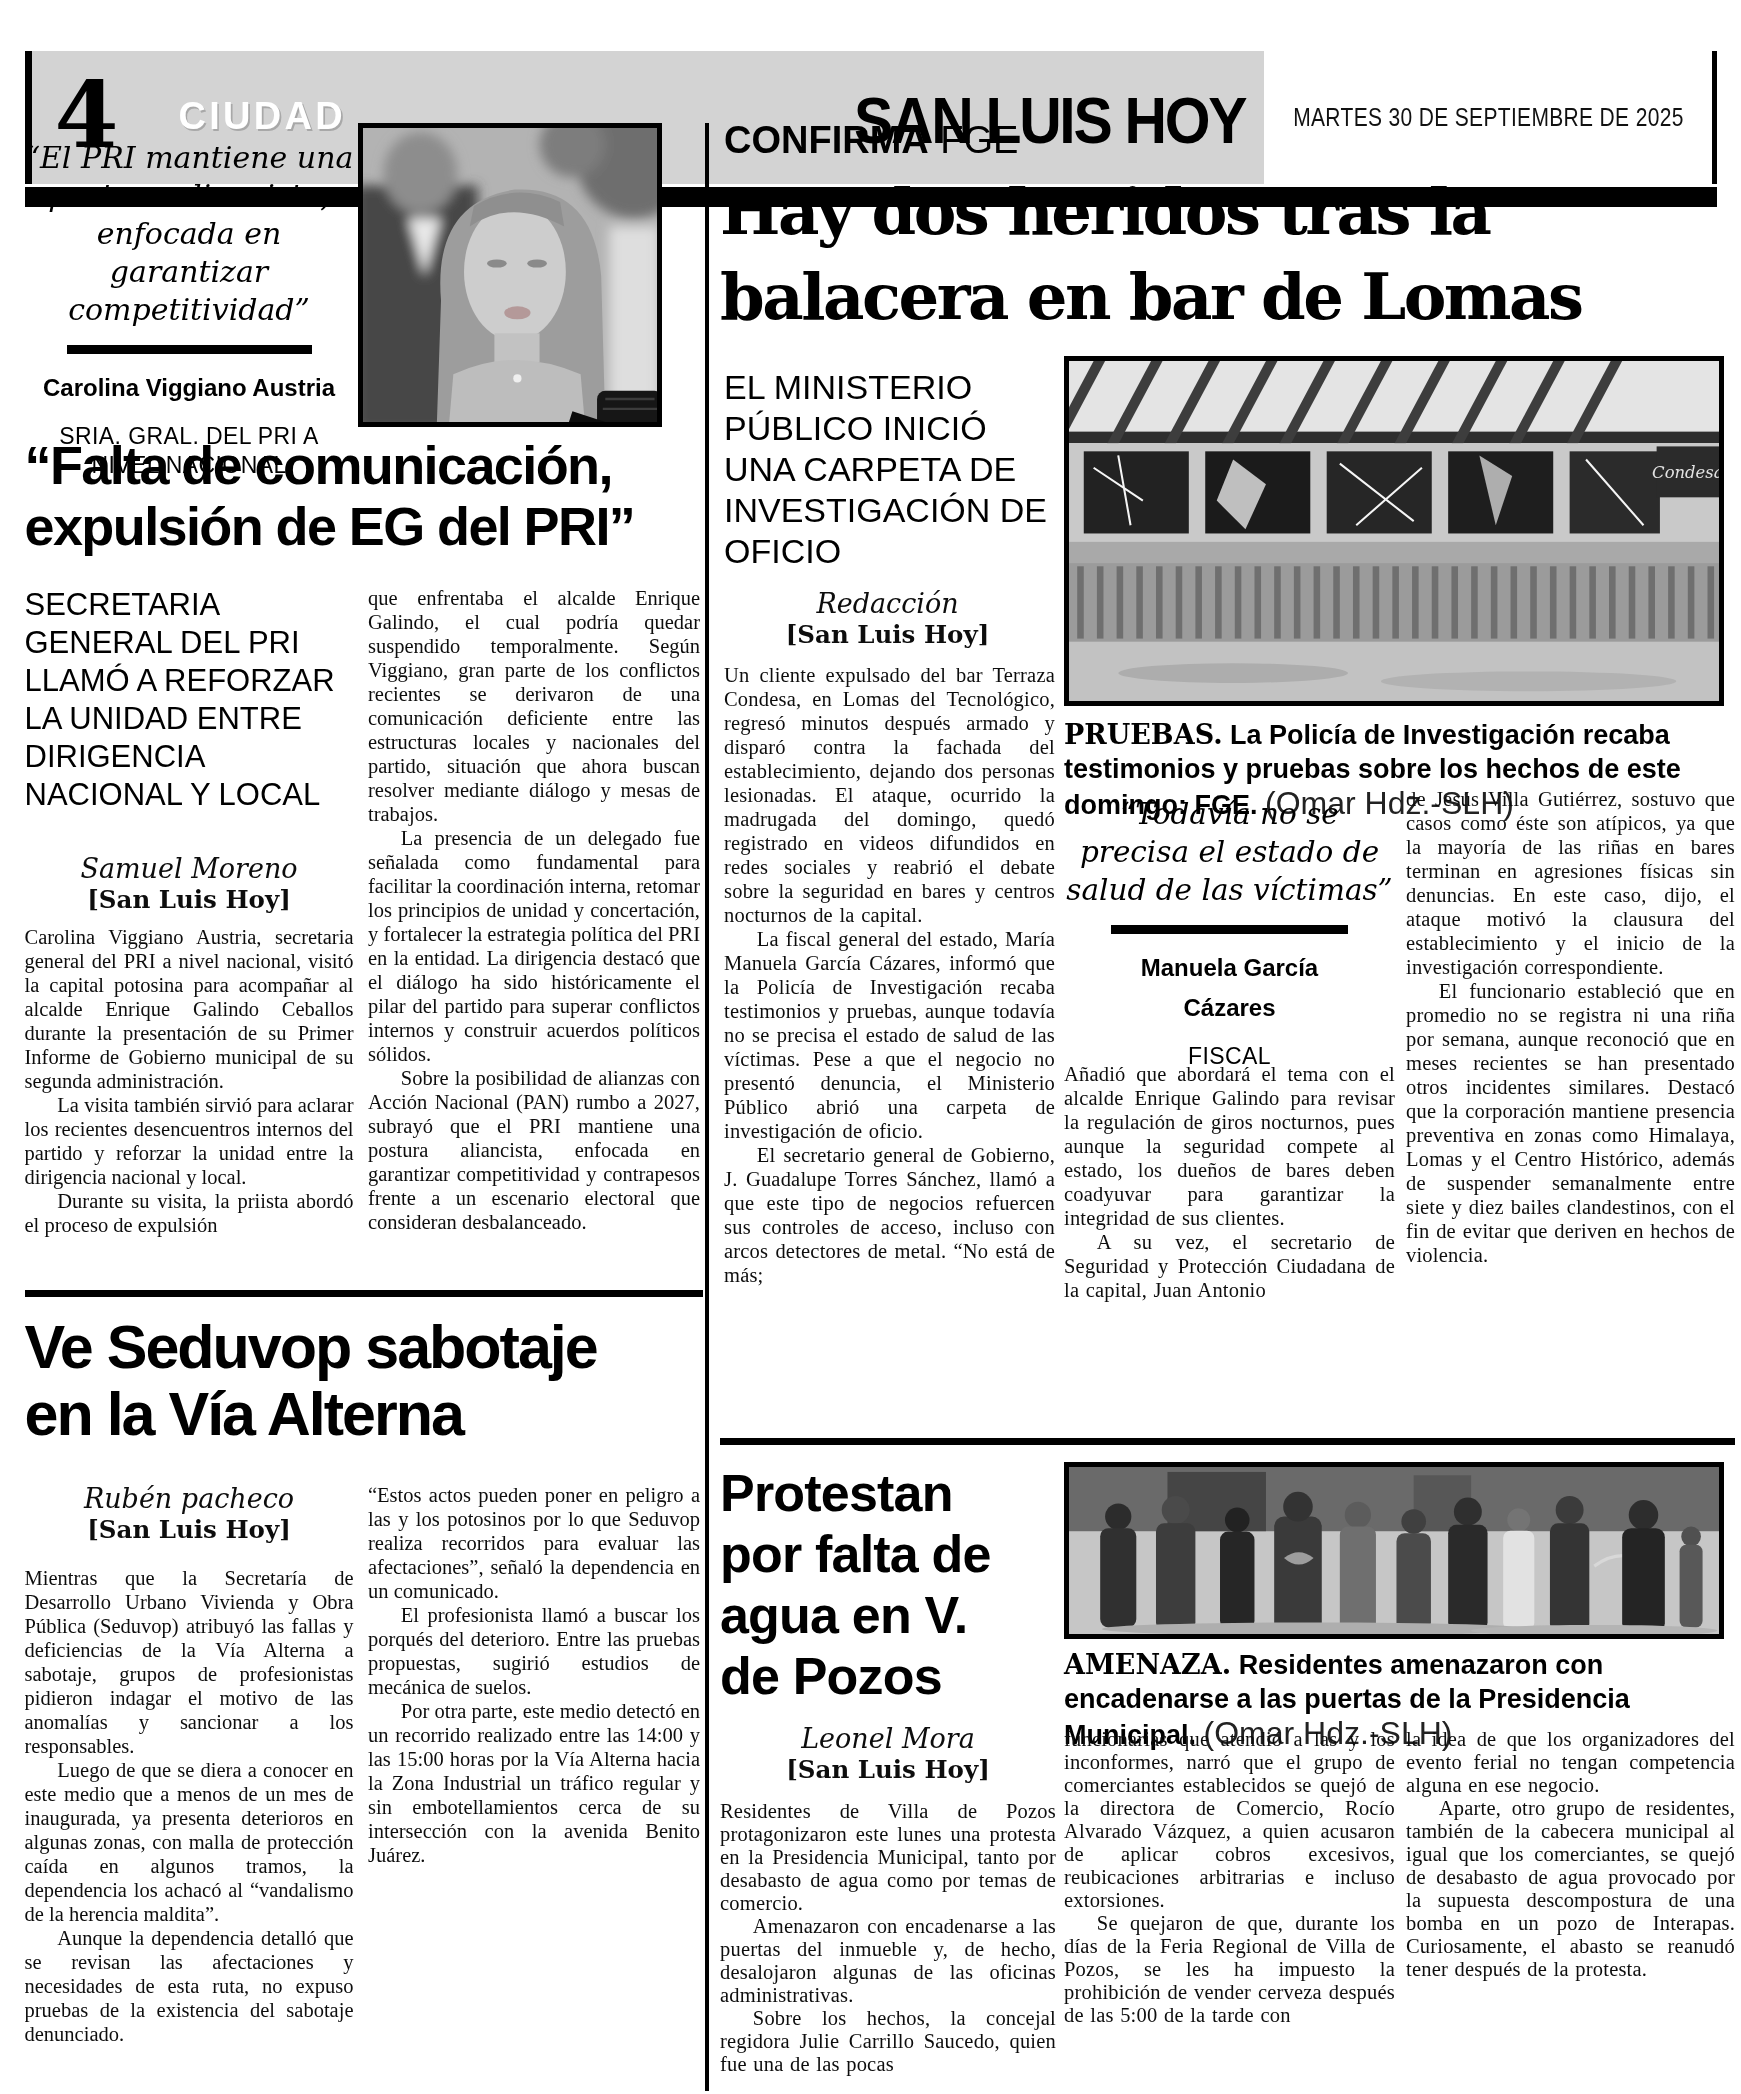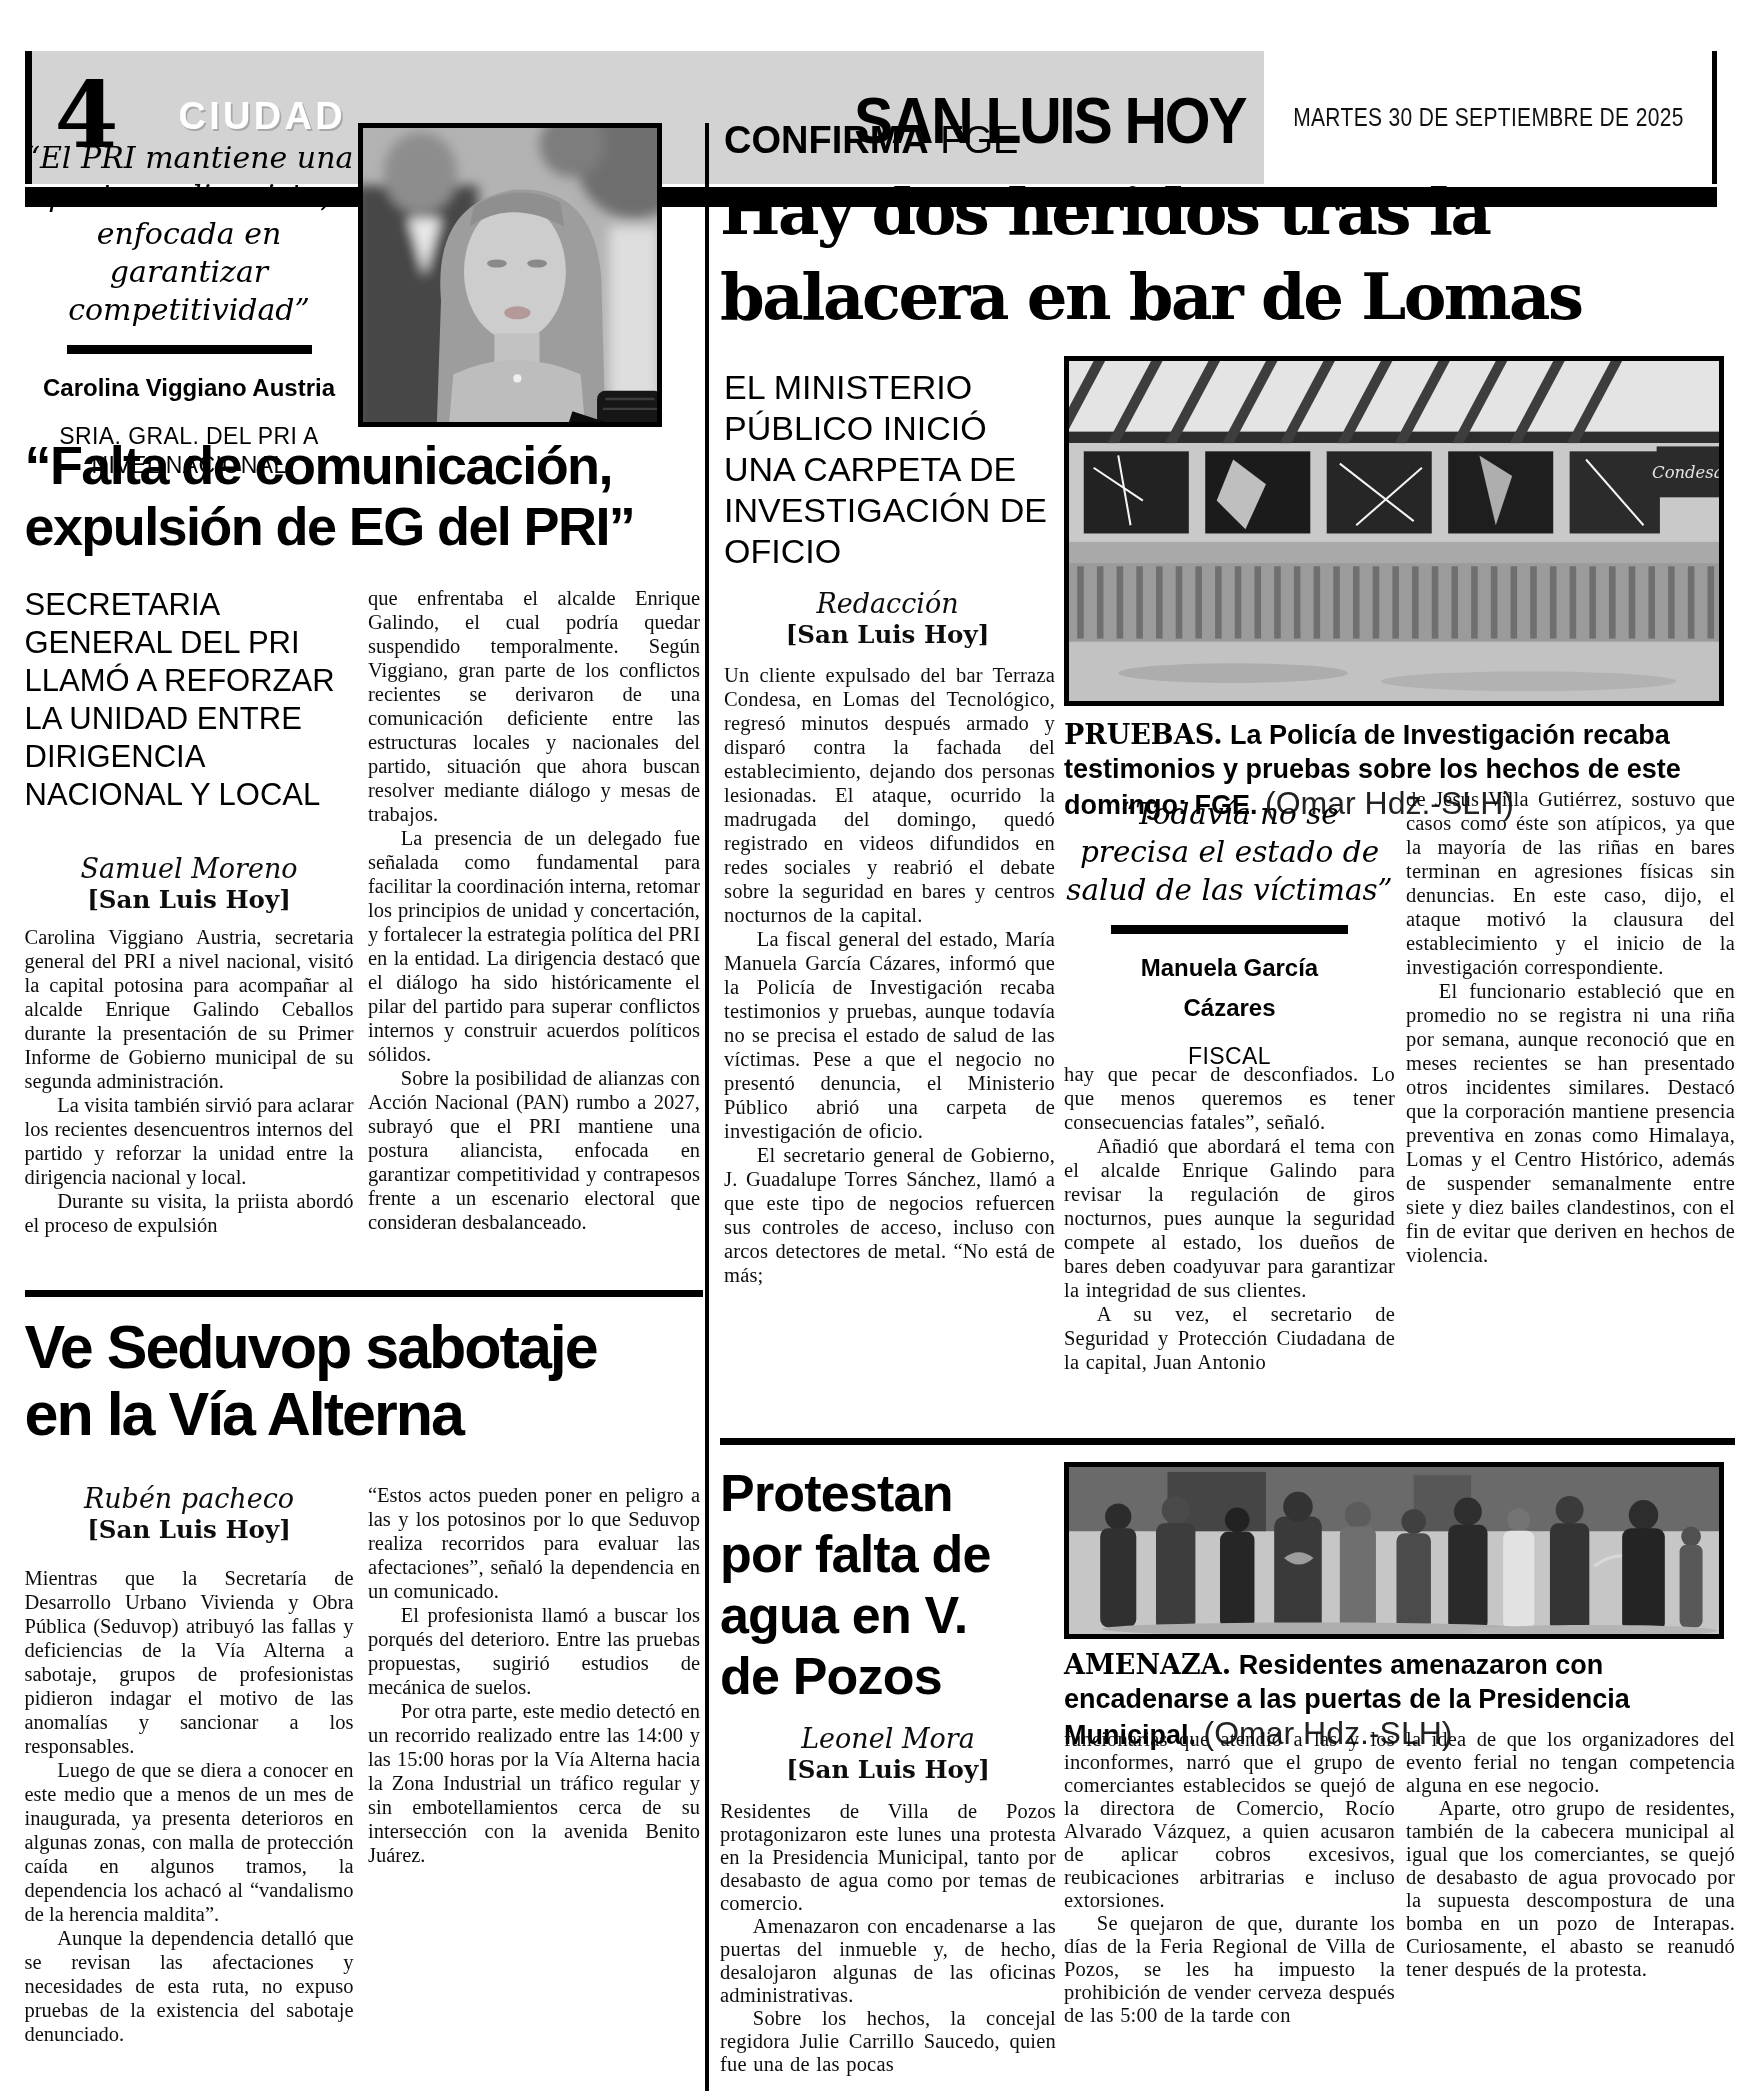--- a/index.html
+++ b/index.html
@@ -278,7 +278,6 @@
   </div>
 
   <div class="body roomy" style="left:1064px;top:1062px;width:331px;height:370px;">
-      <p>hay que pecar de desconfiados. Lo que menos queremos es tener consecuencias fatales”, señaló.</p>
       <p>Añadió que abordará el tema con el alcalde Enrique Galindo para revisar la regulación de giros nocturnos, pues aunque la seguridad compete al estado, los dueños de bares deben coadyuvar para garantizar la integridad de sus clientes.</p>
       <p>A su vez, el secretario de Seguridad y Protección Ciudadana de la capital, Juan Antonio</p>
     </div>

